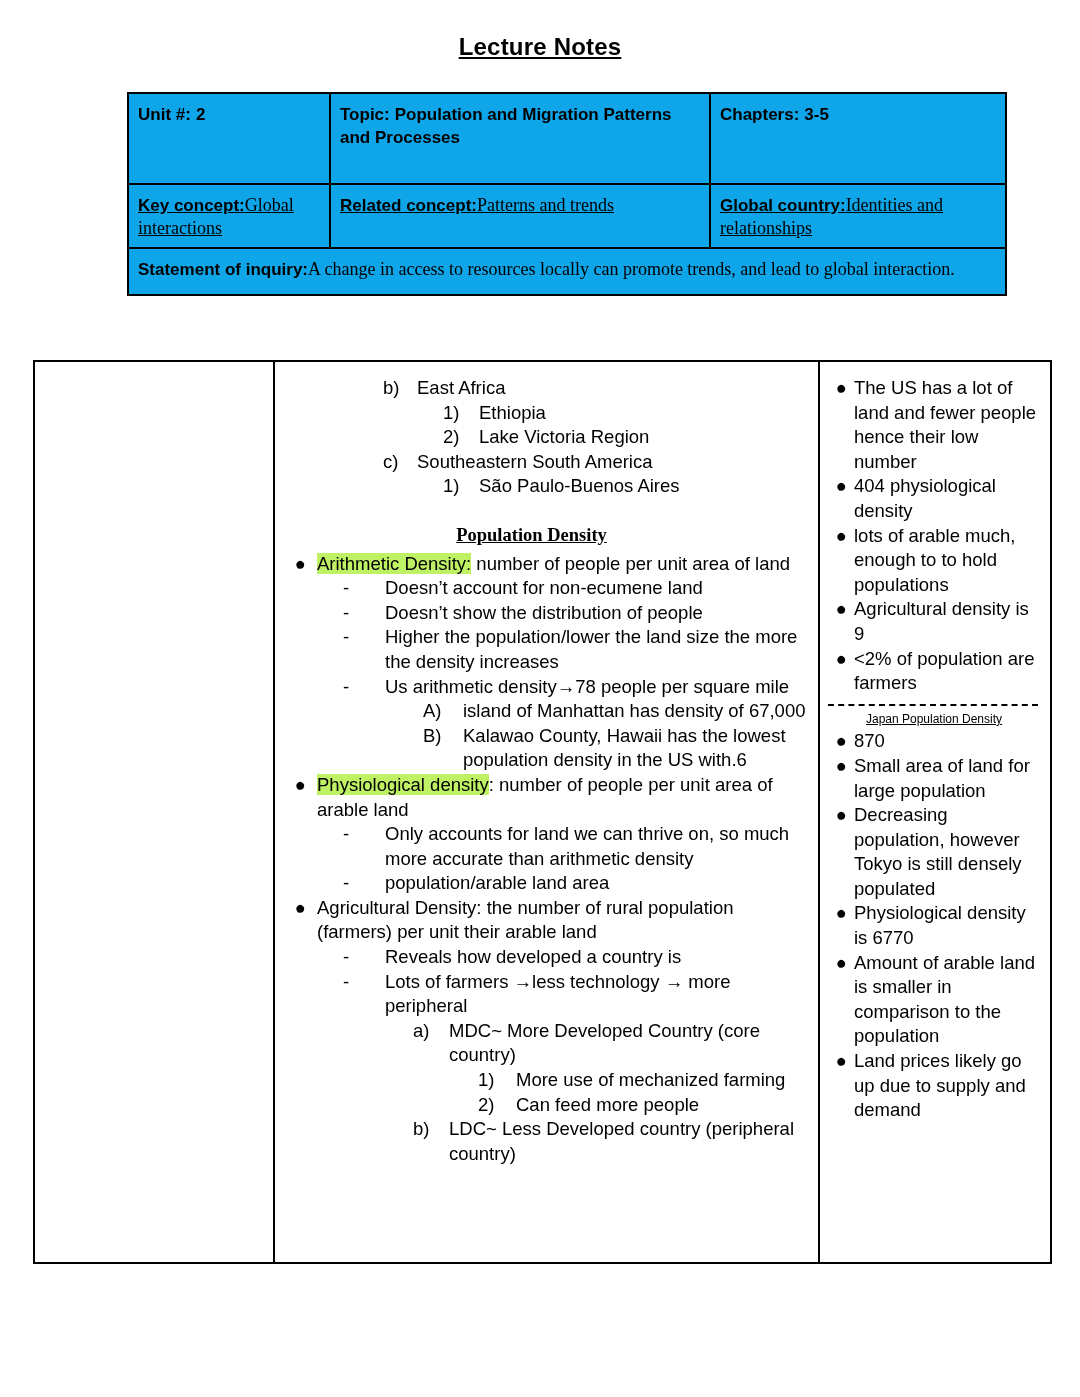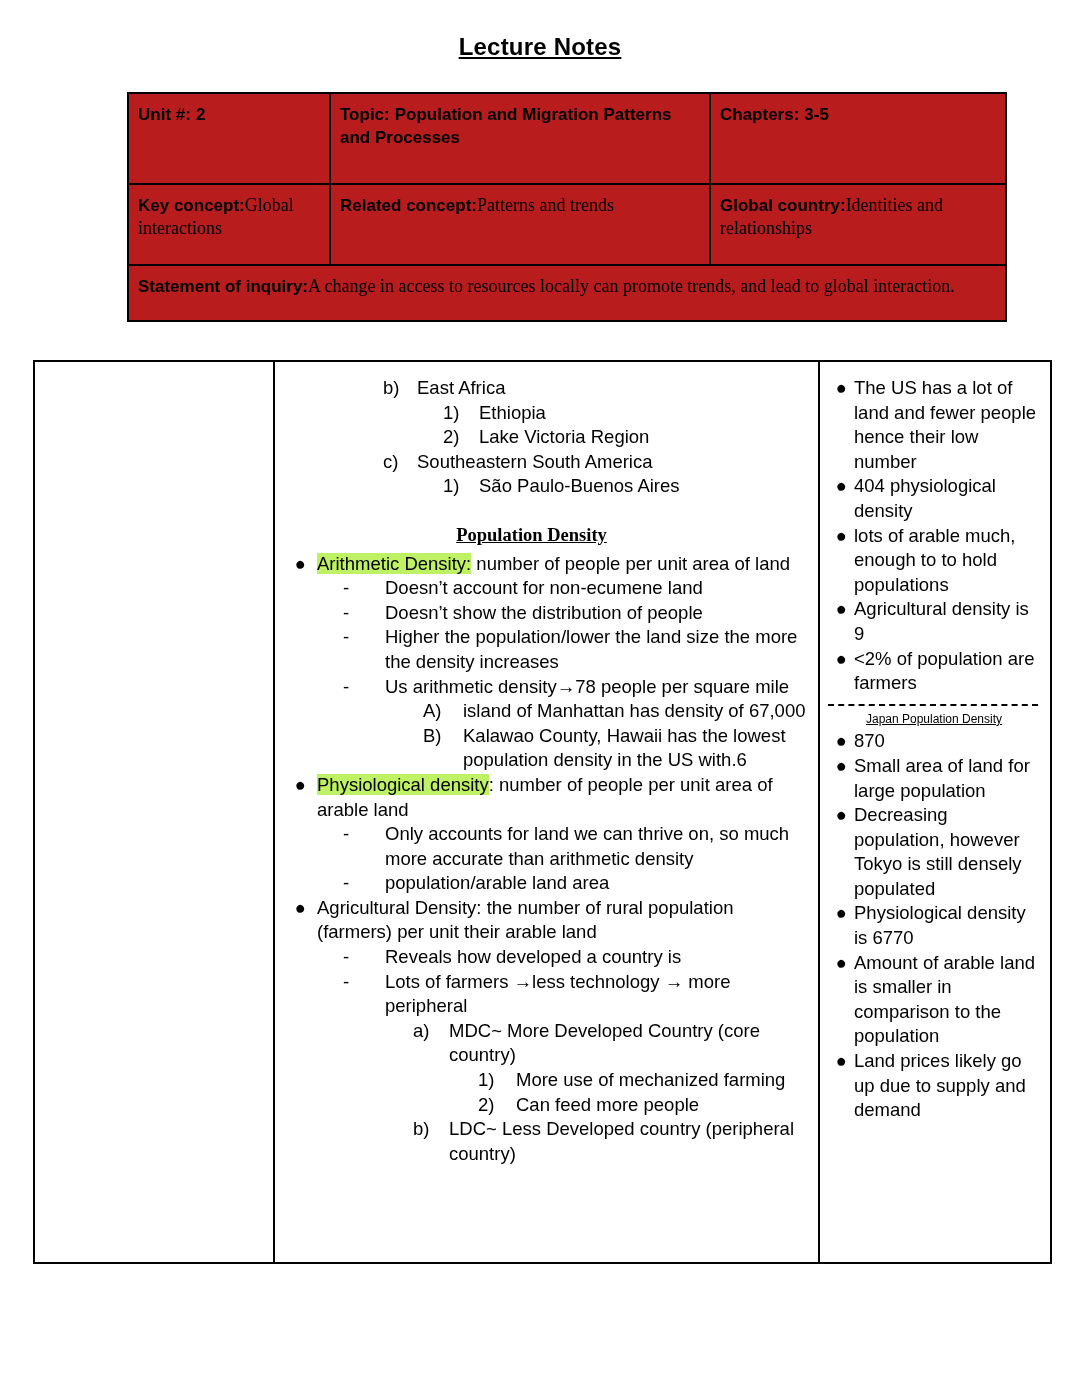--- a/index.html
+++ b/index.html
@@ -39,7 +39,7 @@
   }
   .unit-table td {
     border: 2px solid #000;
-    background: #b91c1c;
+    background: #0ea5e9;
     vertical-align: top;
     padding: 9px 9px 12px 9px;
     font-family: "Liberation Serif", serif;

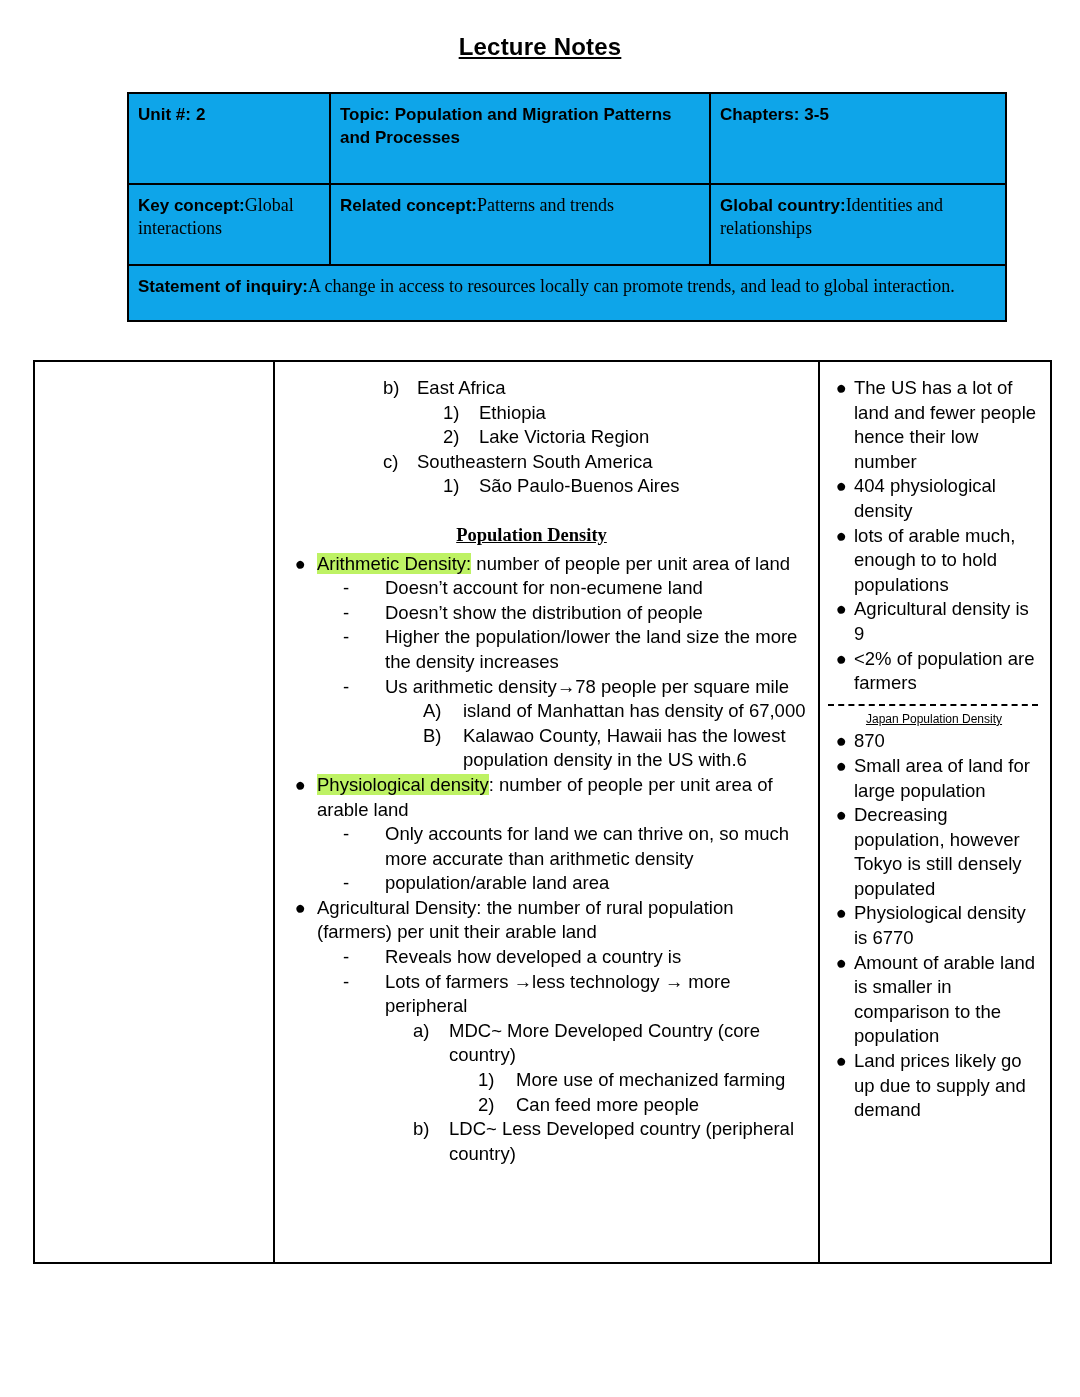--- a/index.html
+++ b/index.html
@@ -55,7 +55,7 @@
   .col-b { width: 360px; margin-left: 11px; }
   .col-c { width: 276px; }
   .unit-row1 td { padding-bottom: 34px; }
-  .unit-row2 td { padding-bottom: 24px; }
+  .unit-row2 td { padding-bottom: 7px; text-decoration: underline; }
   .unit-row3 td { padding-bottom: 22px; }
 
   

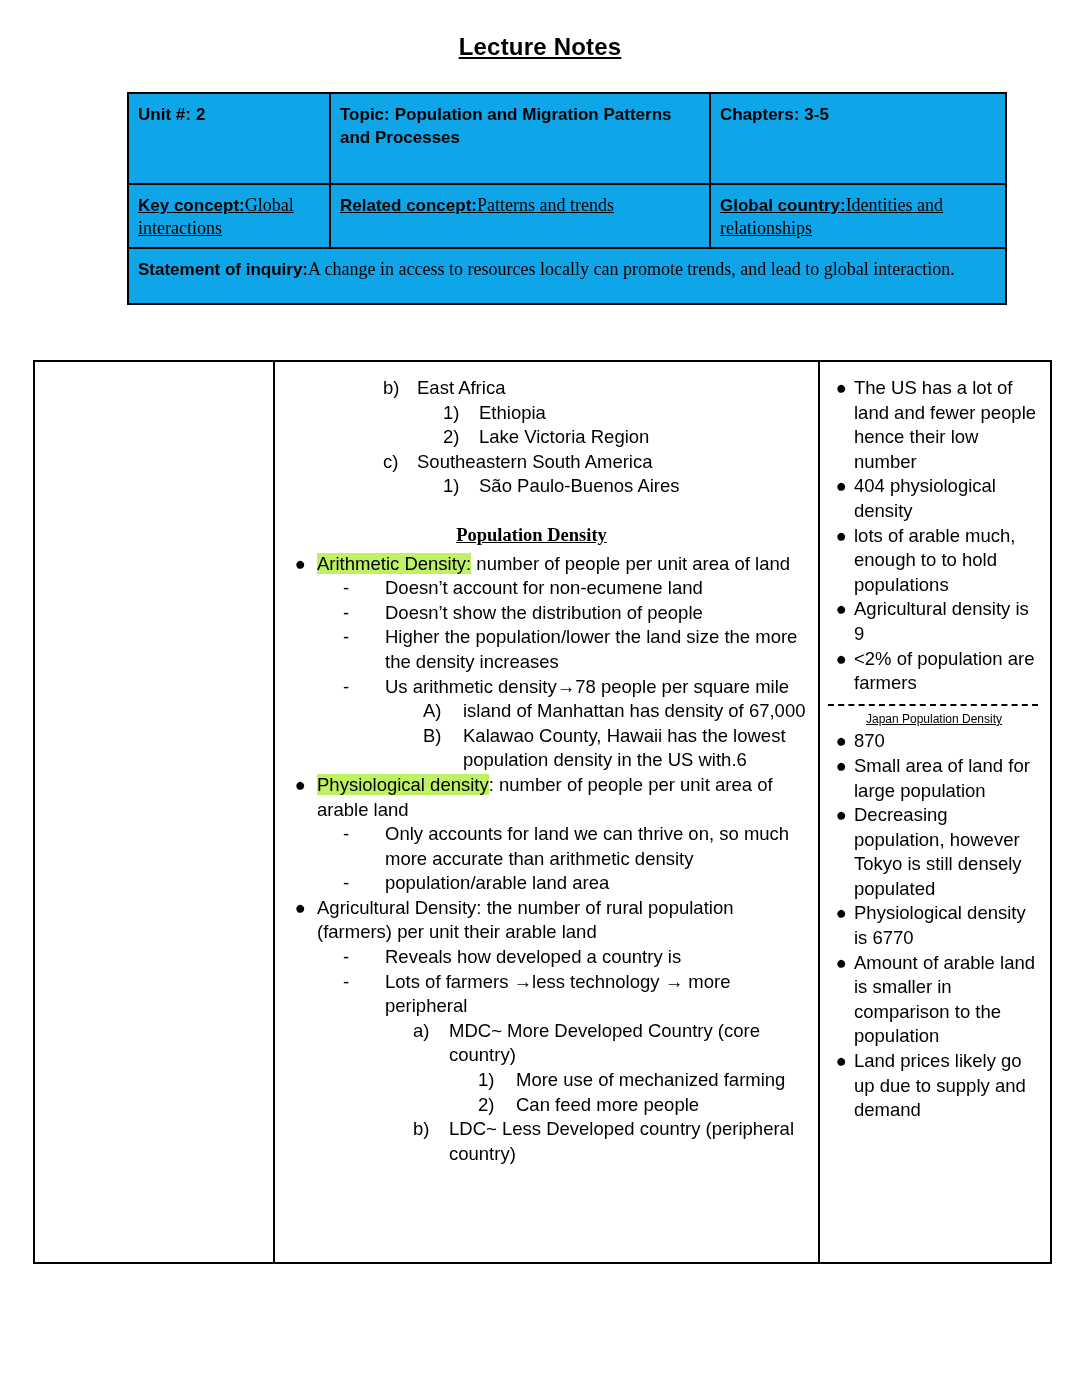--- a/index.html
+++ b/index.html
@@ -56,7 +56,7 @@
   .col-c { width: 276px; }
   .unit-row1 td { padding-bottom: 34px; }
   .unit-row2 td { padding-bottom: 7px; text-decoration: underline; }
-  .unit-row3 td { padding-bottom: 22px; }
+  .unit-row3 td { padding-bottom: 13px; }
 
   
   .notes-table {

